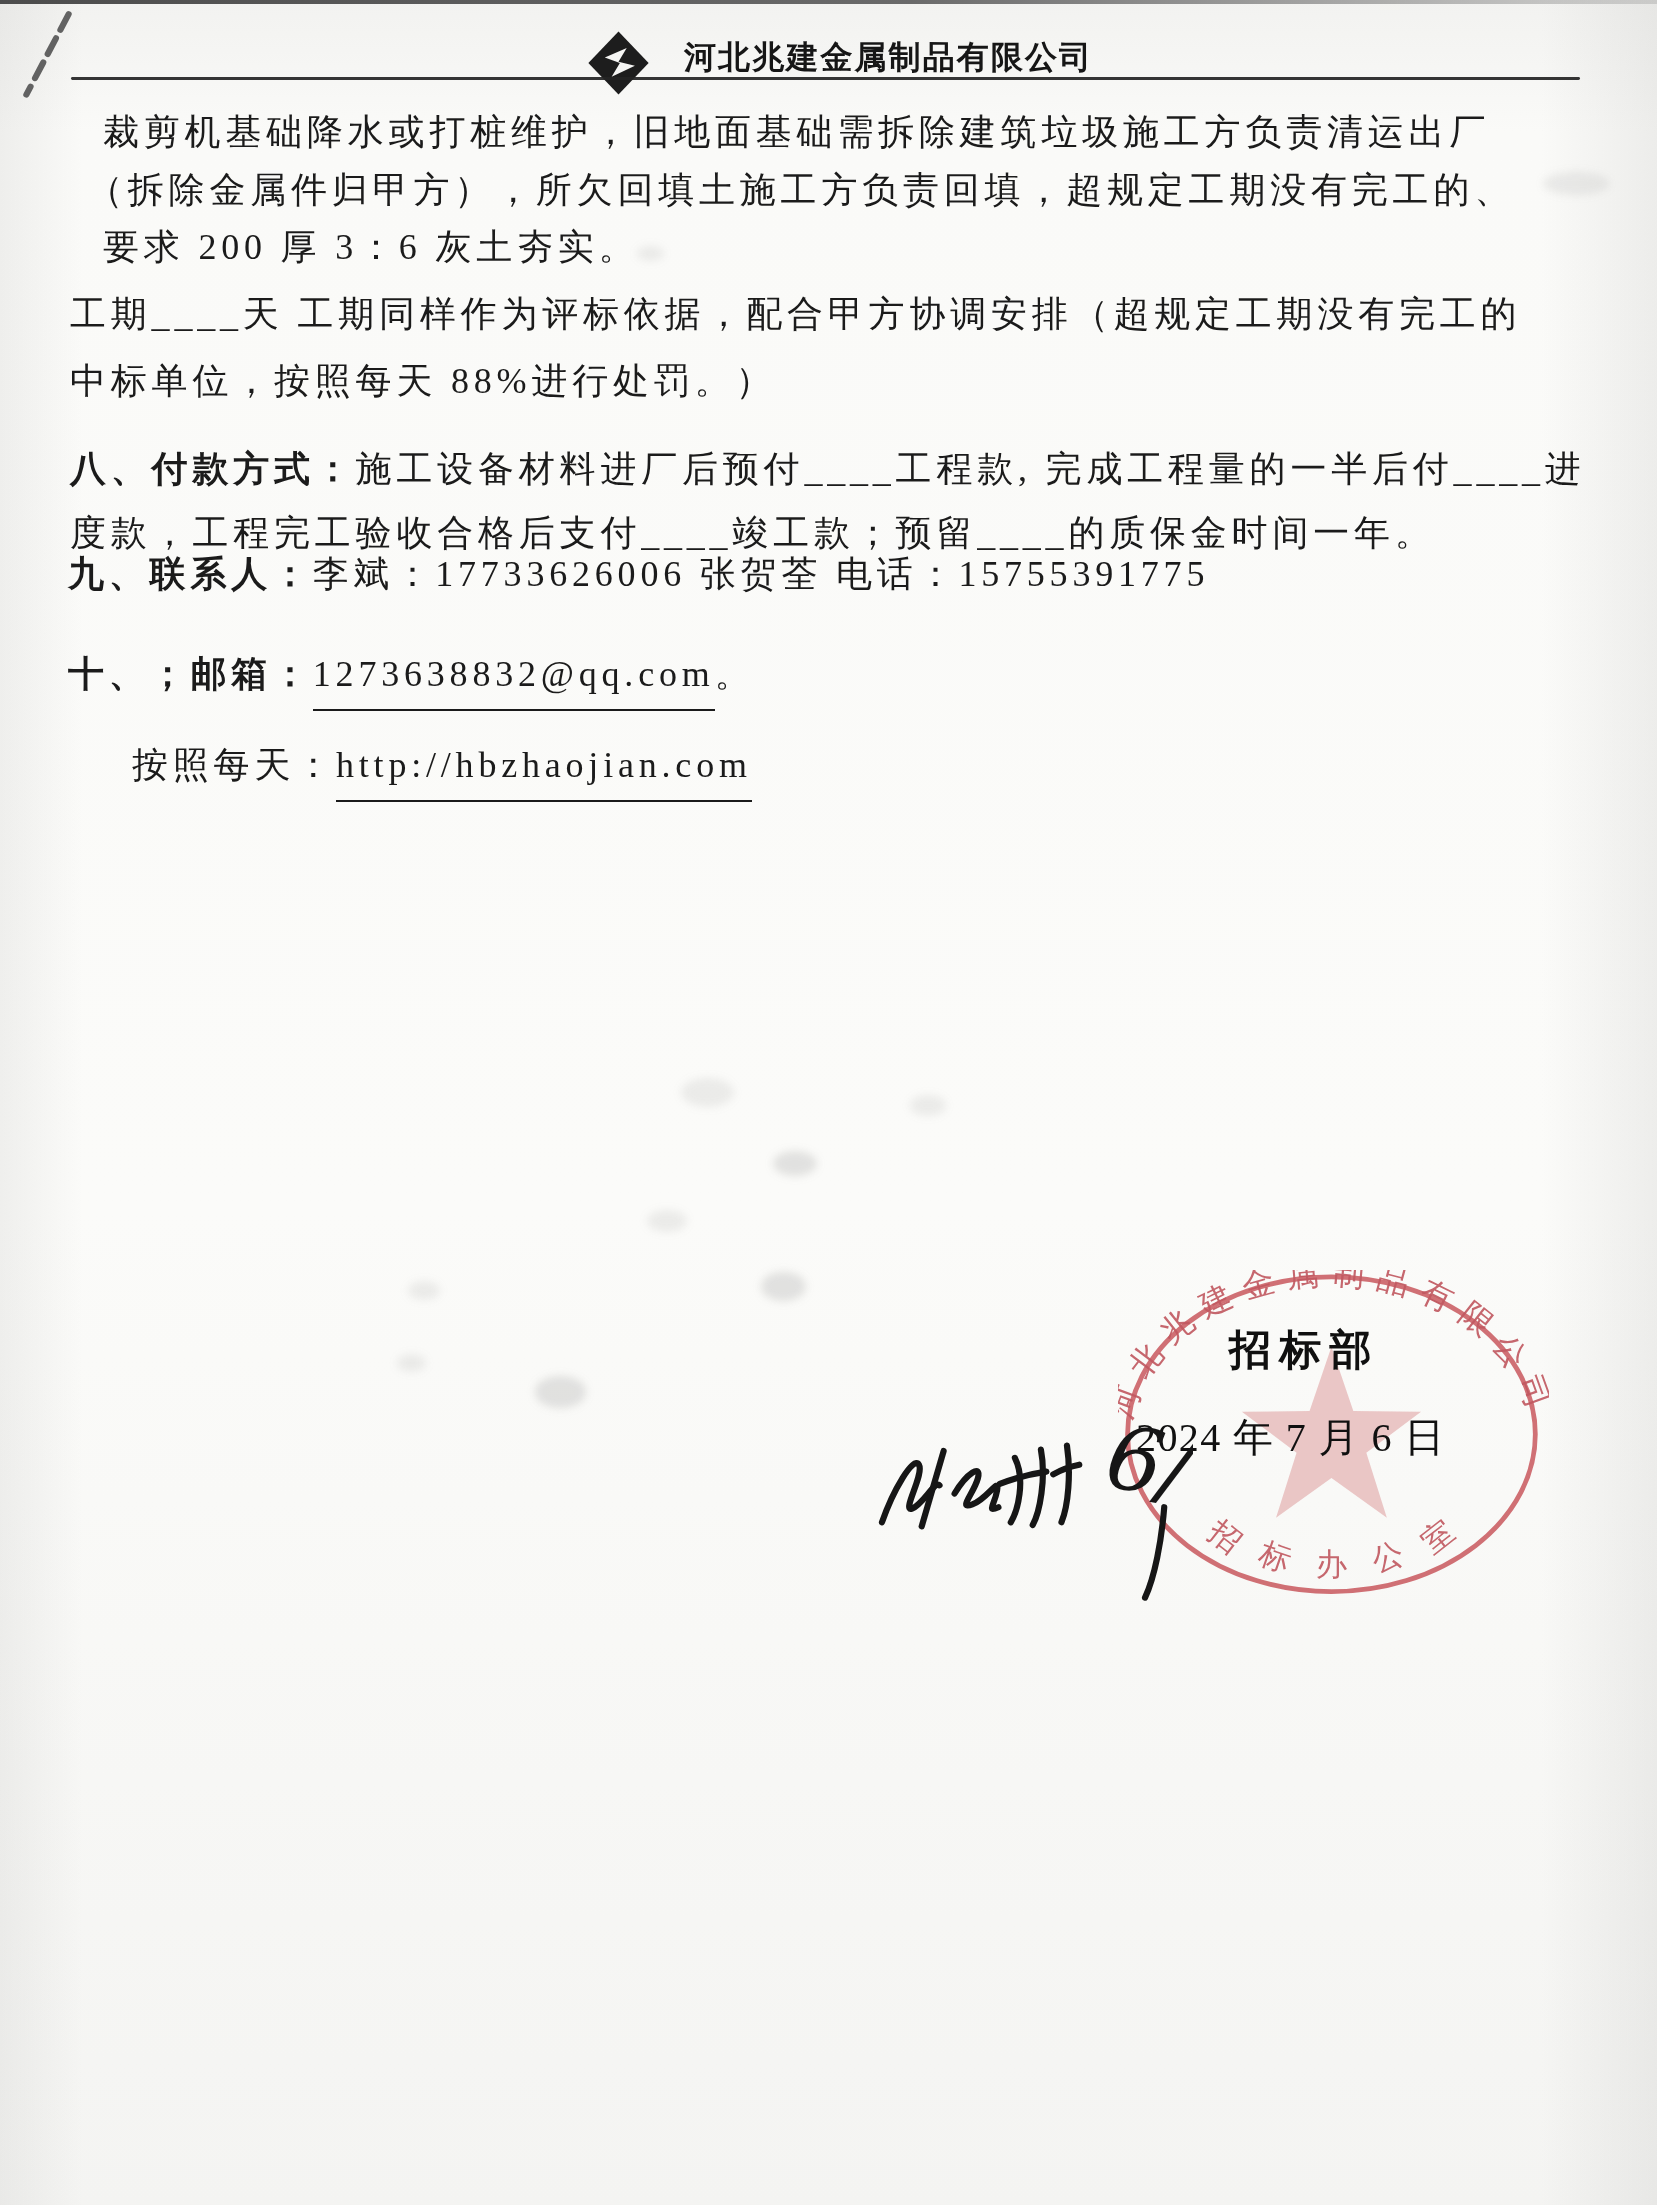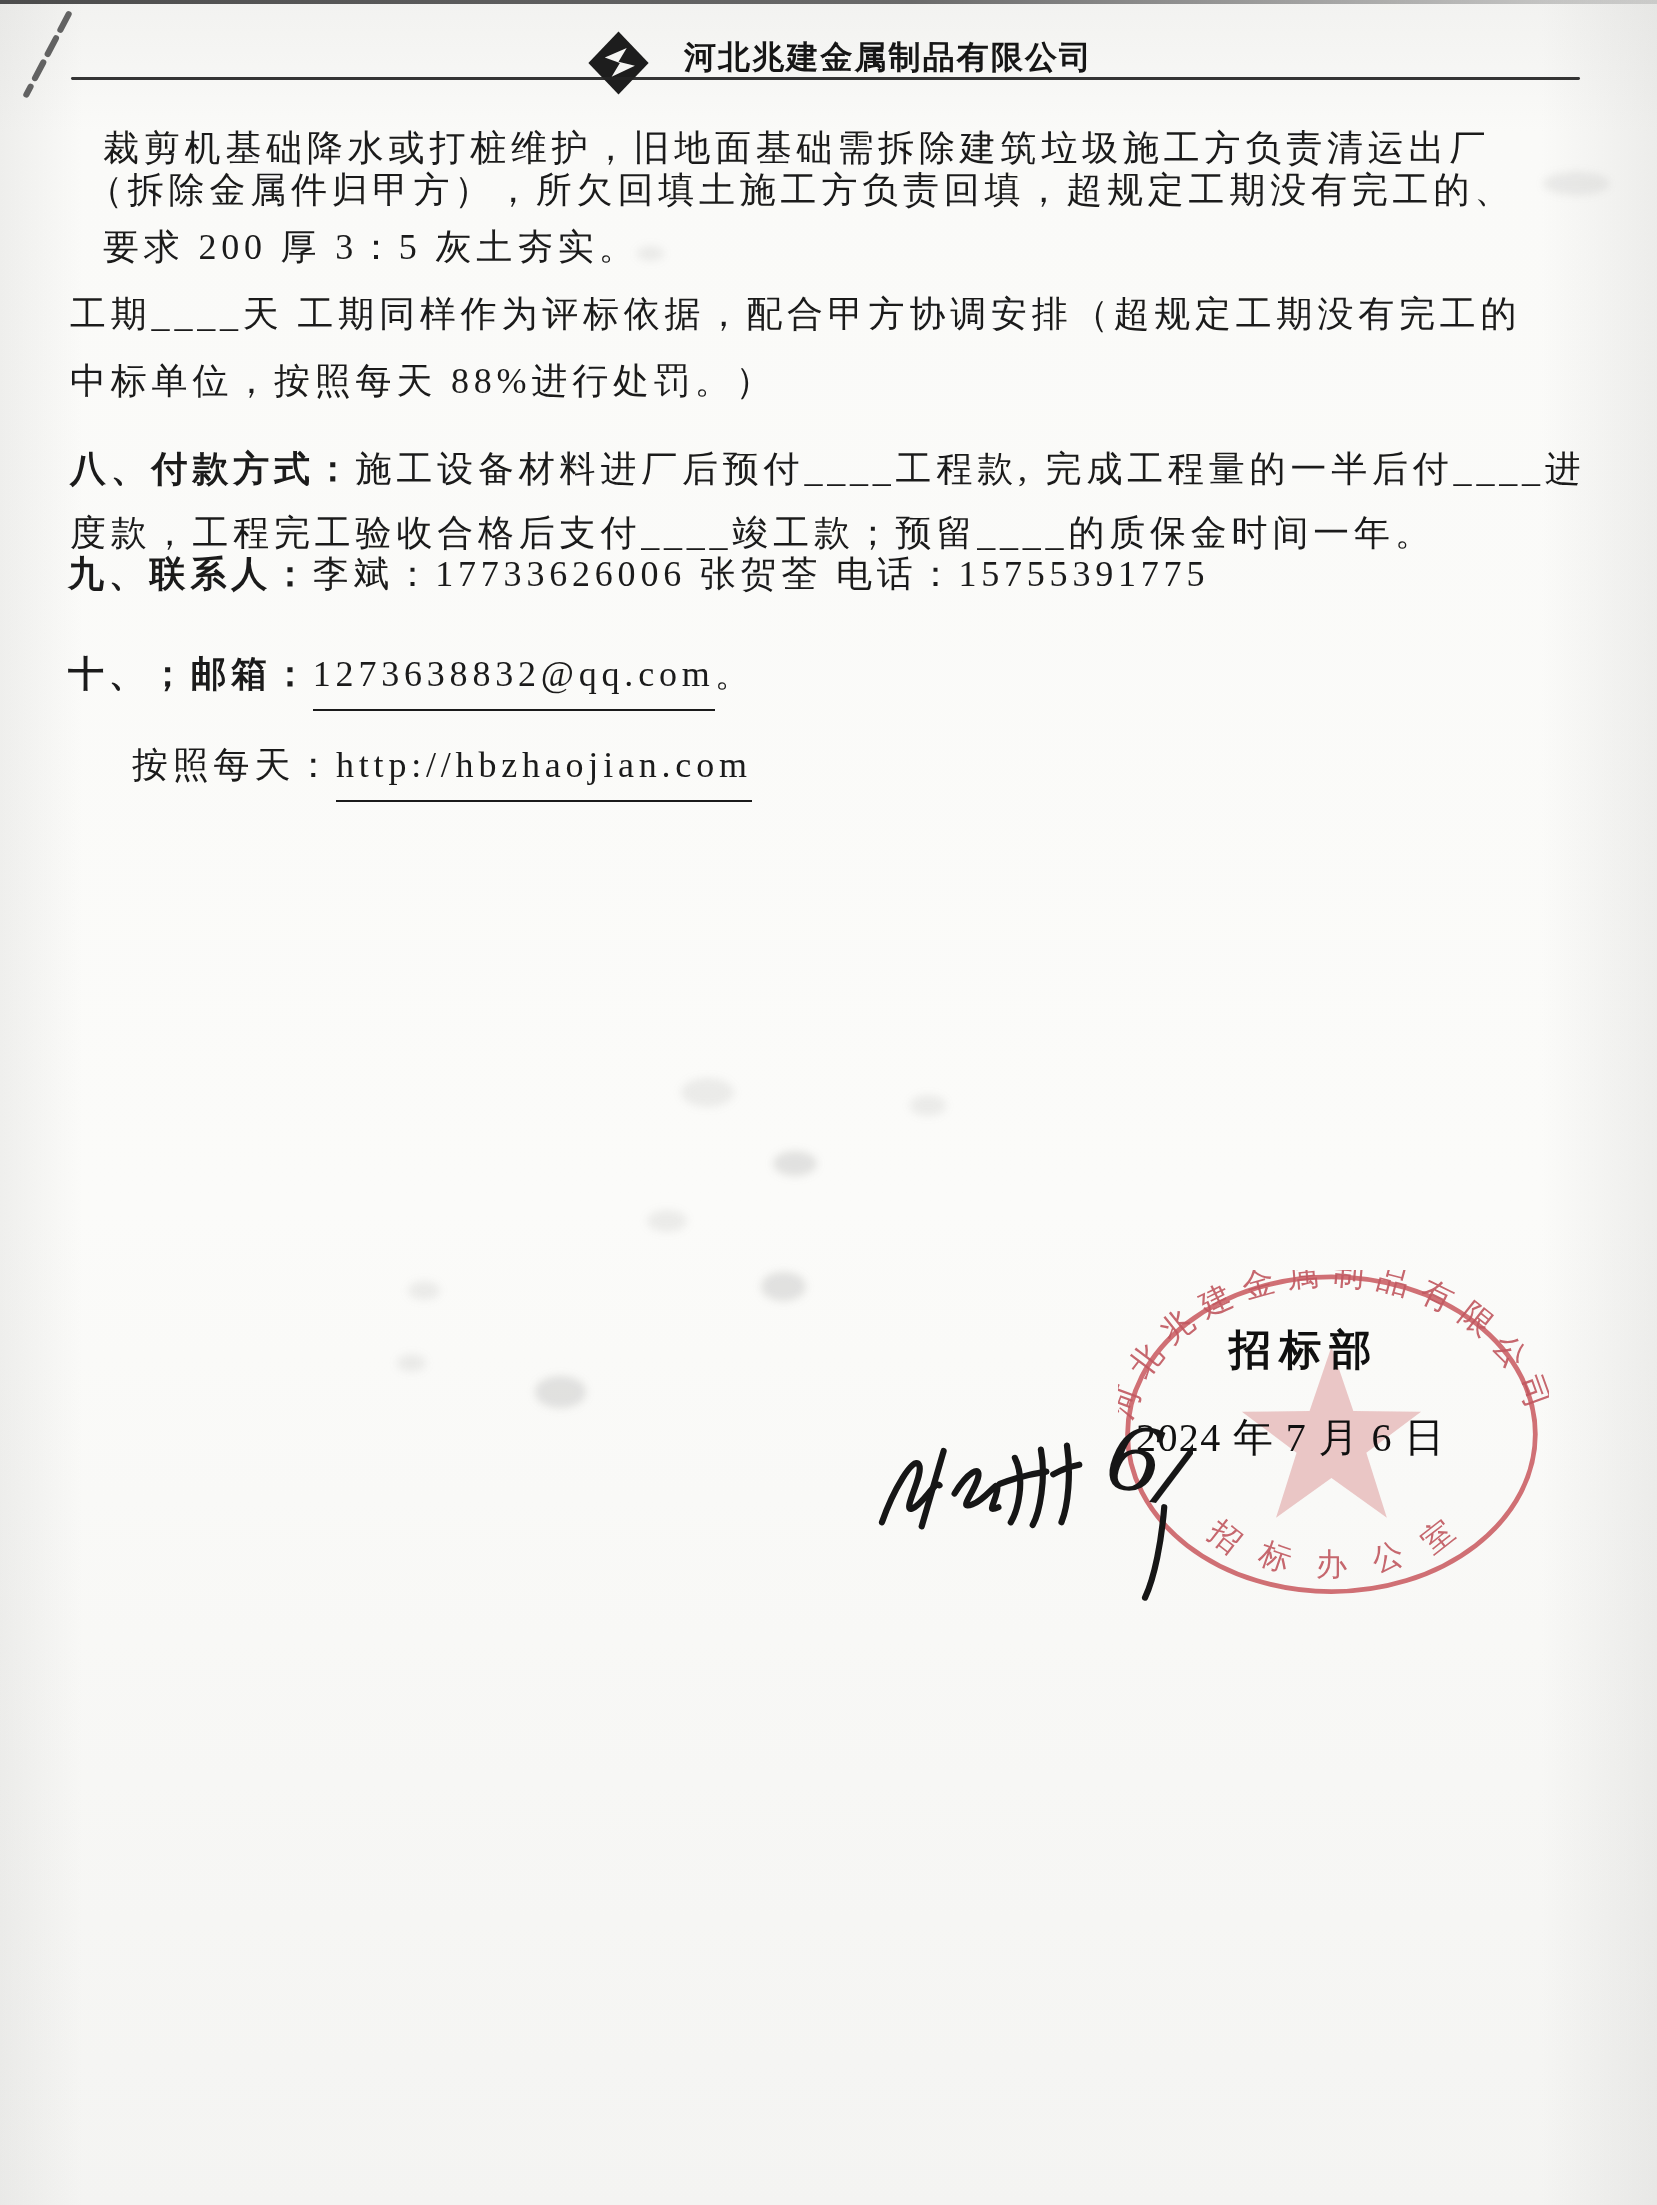--- a/index.html
+++ b/index.html
@@ -72,7 +72,7 @@
     <div class="header-rule"></div>
   </div>
 
-  <div class="line" style="left:103px;top:108px;margin-top:16px;">裁剪机基础降水或打桩维护，旧地面基础需拆除建筑垃圾施工方负责清运出厂</div>
+  <div class="line" style="left:103px;top:108px;">裁剪机基础降水或打桩维护，旧地面基础需拆除建筑垃圾施工方负责清运出厂</div>
   <div class="line" style="left:87px;top:166px;">（拆除金属件归甲方），所欠回填土施工方负责回填，超规定工期没有完工的、</div>
   <div class="line" style="left:103px;top:223px;">要求 200 厚 3：5 灰土夯实。</div>
 

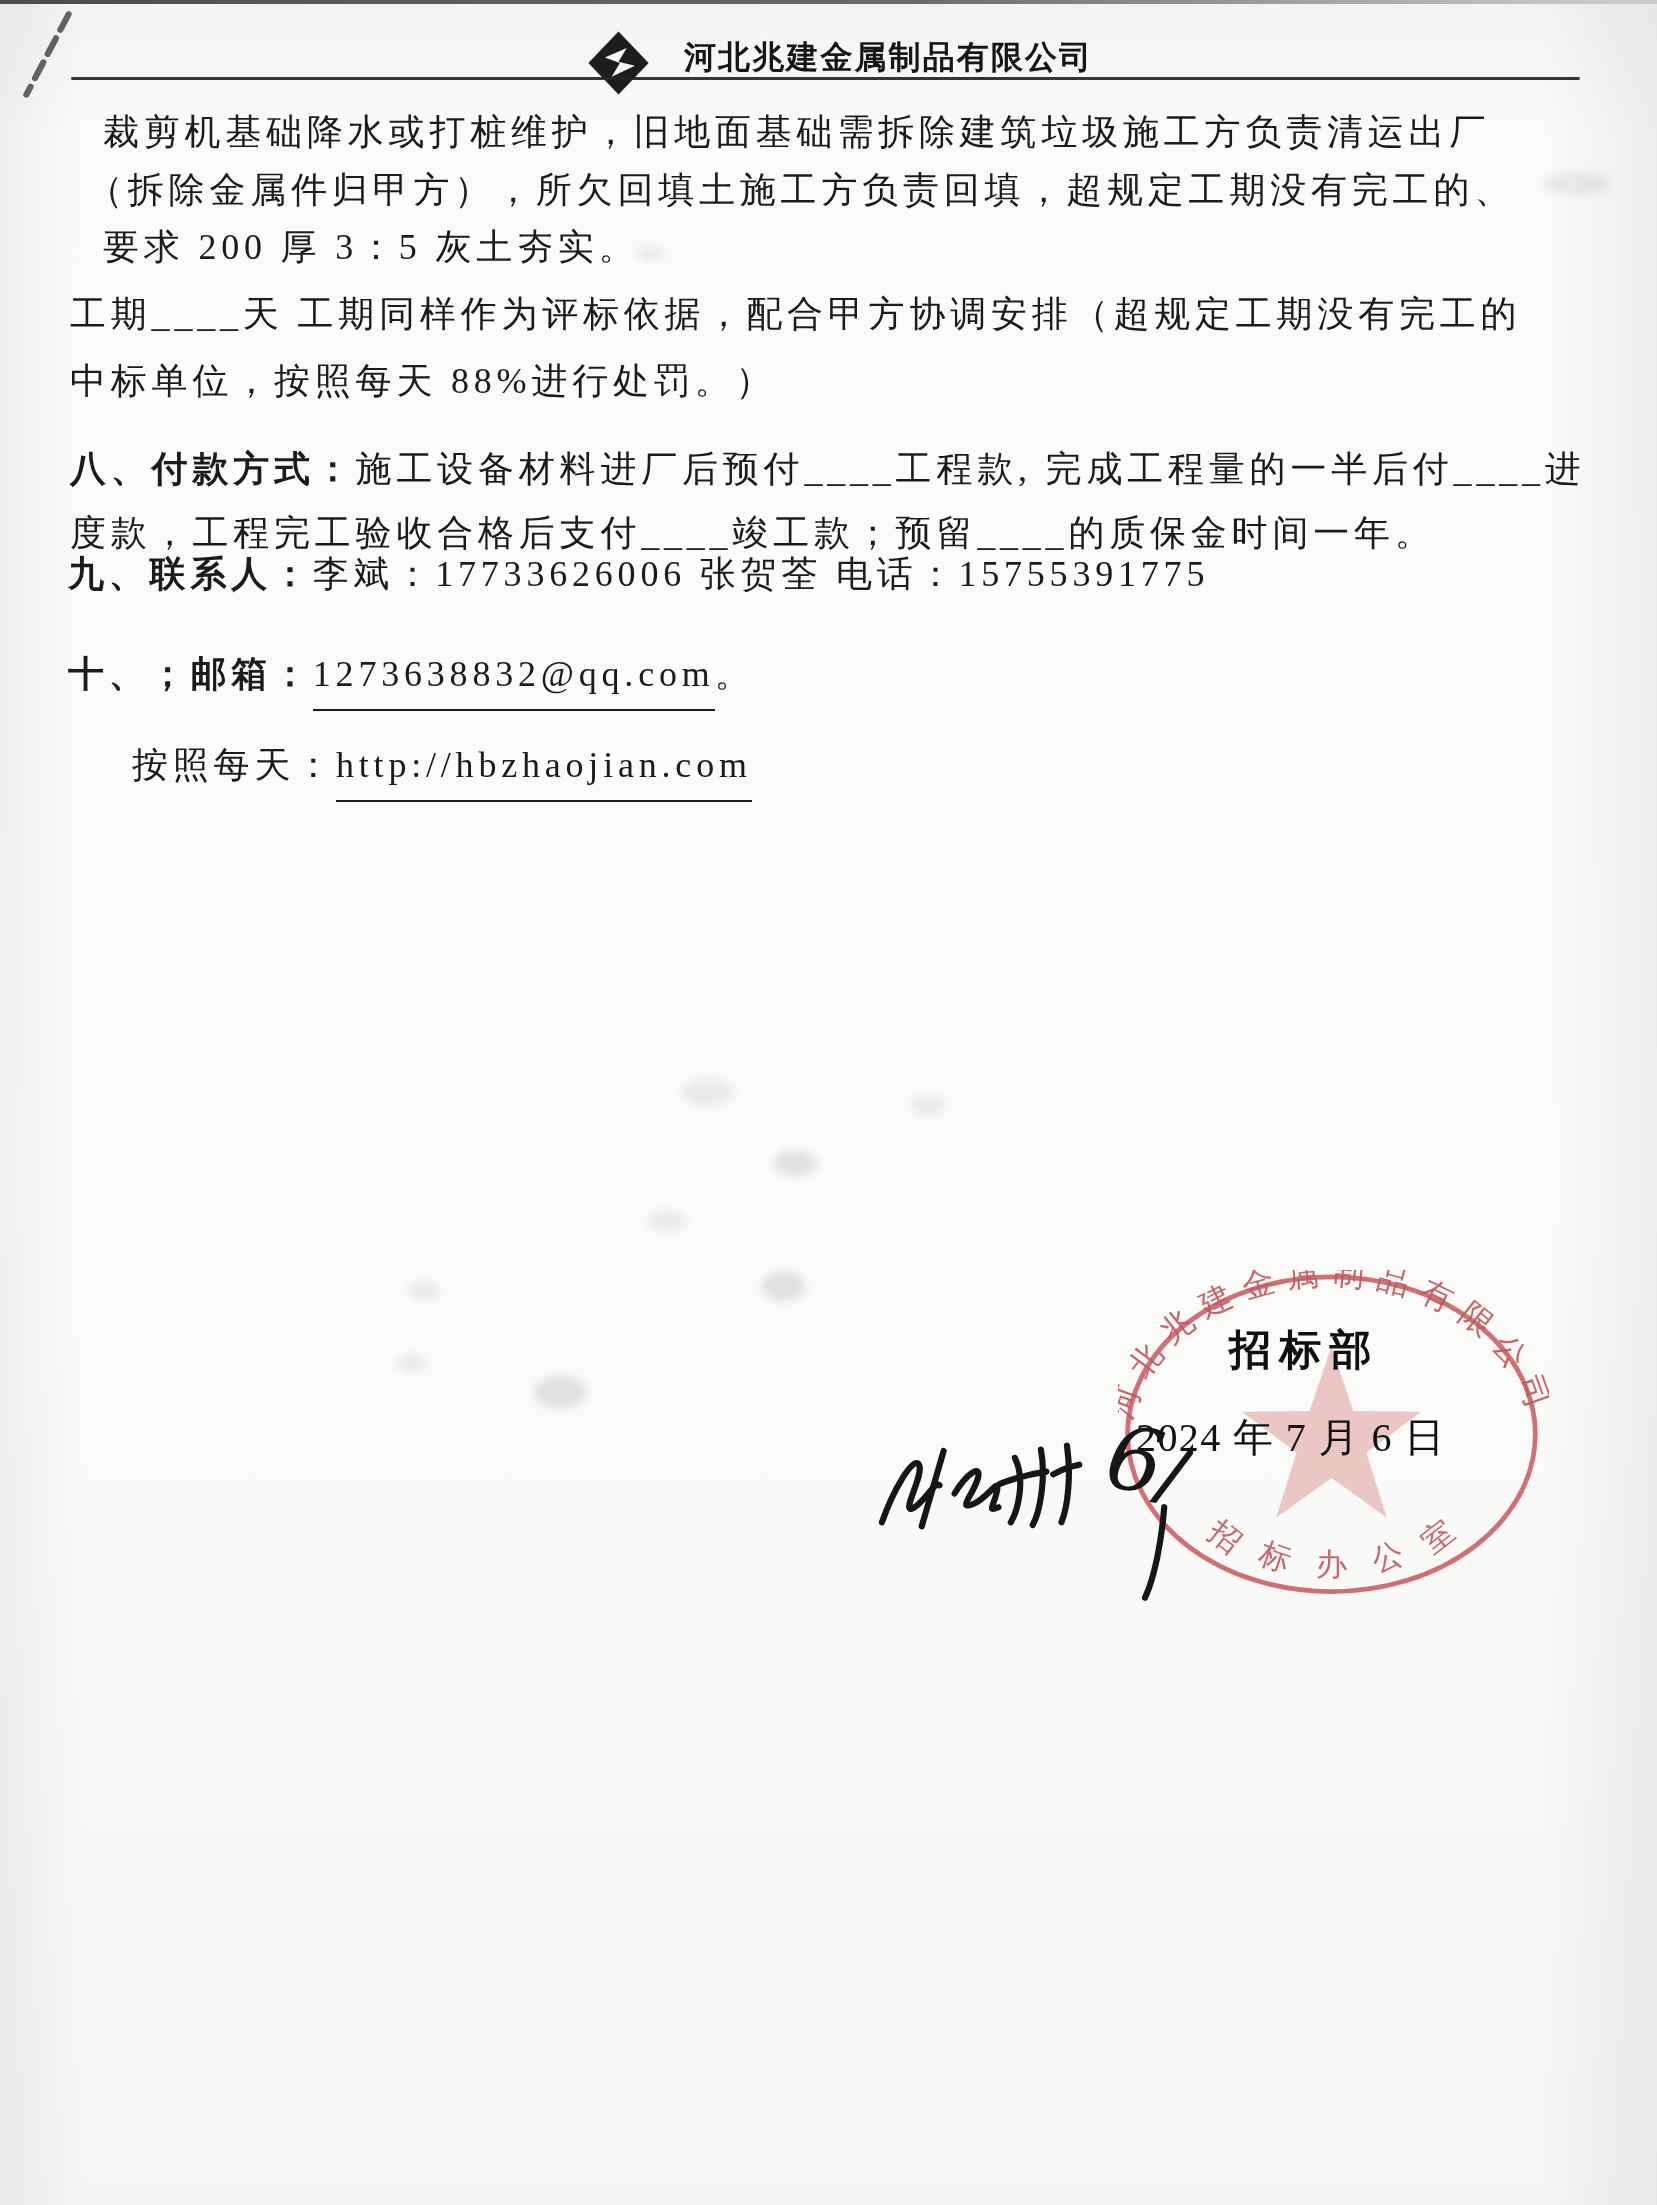--- a/index.html
+++ b/index.html
@@ -74,7 +74,7 @@
 
   <div class="line" style="left:103px;top:108px;">裁剪机基础降水或打桩维护，旧地面基础需拆除建筑垃圾施工方负责清运出厂</div>
   <div class="line" style="left:87px;top:166px;">（拆除金属件归甲方），所欠回填土施工方负责回填，超规定工期没有完工的、</div>
-  <div class="line" style="left:103px;top:223px;">要求 200 厚 3：5 灰土夯实。</div>
+  <div class="line" style="left:103px;top:223px;">要求 200 厚 3：6 灰土夯实。</div>
 
   <div class="line" style="left:70px;top:290px;">工期____天  工期同样作为评标依据，配合甲方协调安排（超规定工期没有完工的</div>
   <div class="line" style="left:70px;top:357px;">中标单位，按照每天 88%进行处罚。）</div>

